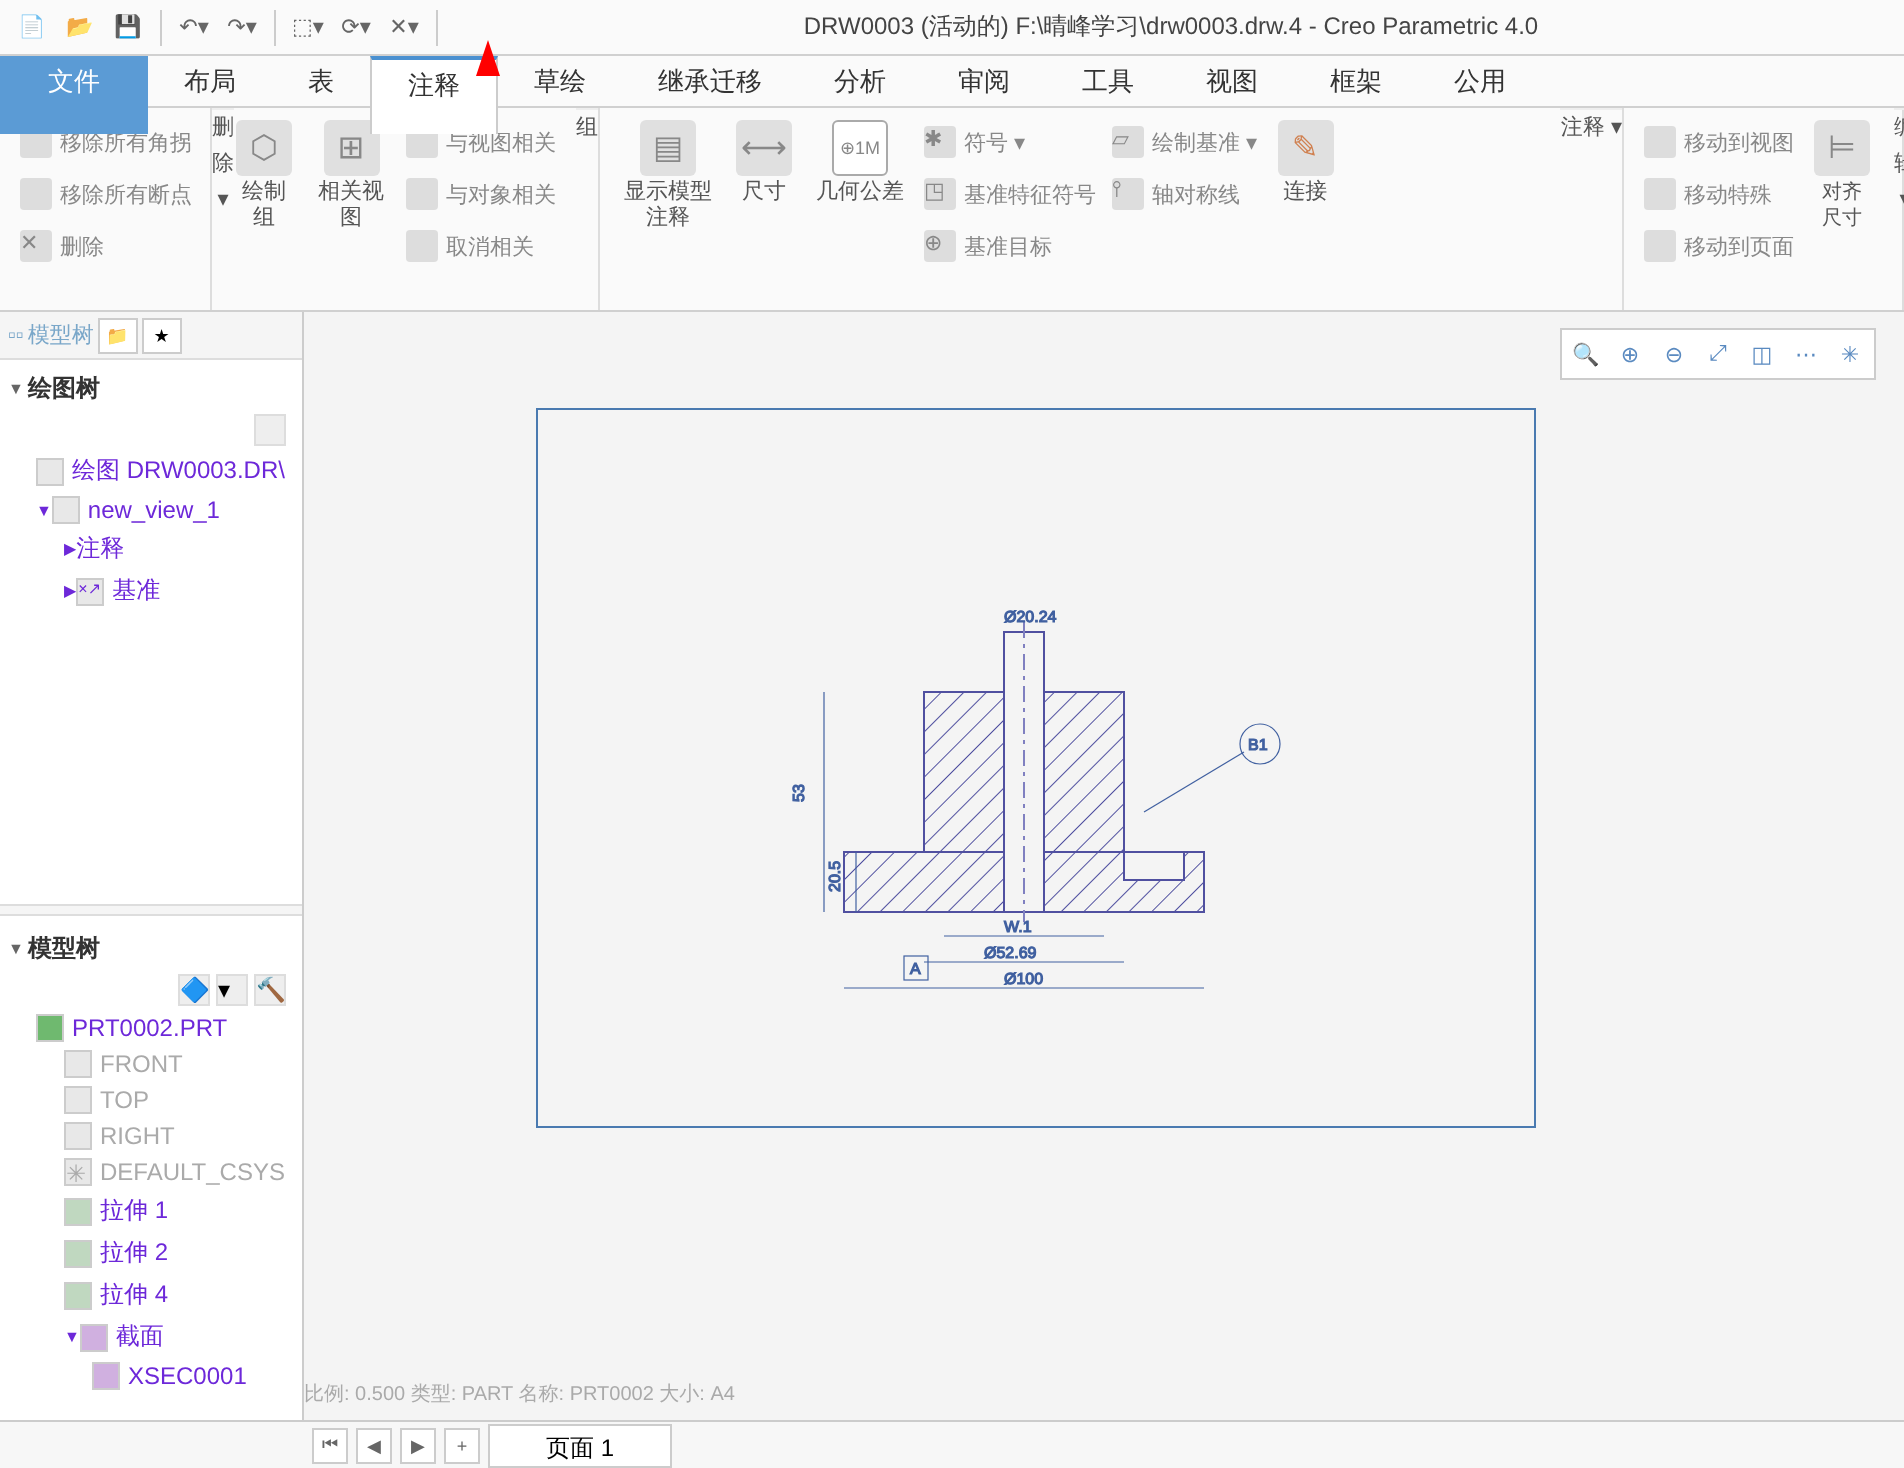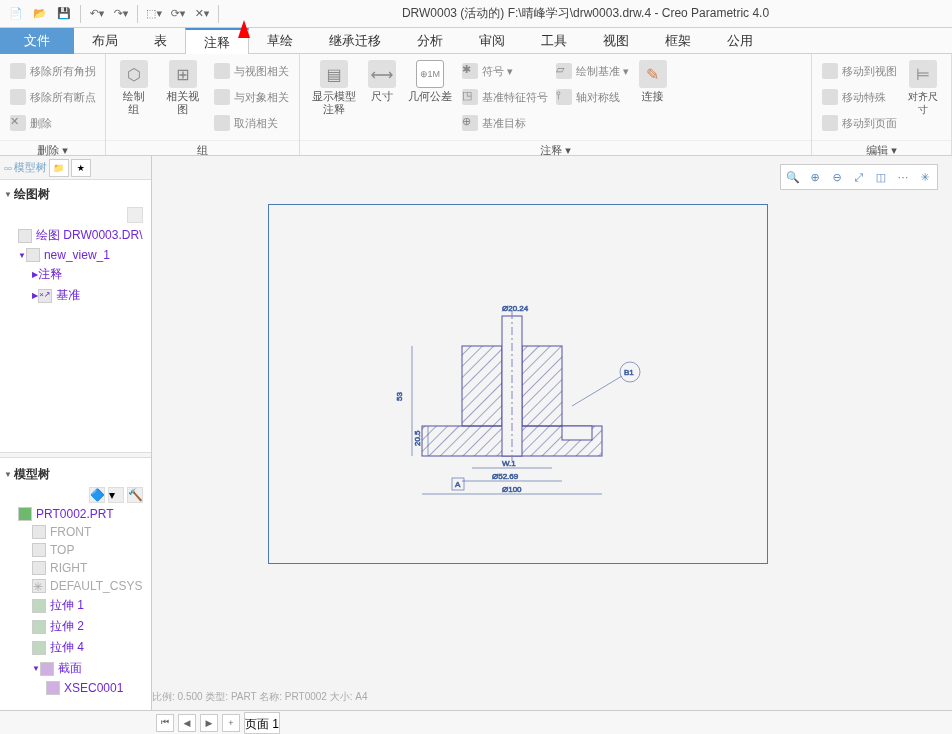--- a/index.html
+++ b/index.html
@@ -13,7 +13,7 @@
 
 
 .ribbon-tabs { height: 26px; background: #fafafa; display: flex; border-bottom: 1px solid #d0d0d0; }
-.ribbon-tab { padding: 0 18px; height: 26px; line-height: 26px; color: #333; cursor: pointer; font-size: 13px; position: relative; }
+.ribbon-tab { padding: 0 18px; height: 39px; line-height: 26px; color: #333; cursor: pointer; font-size: 13px; position: relative; }
 .ribbon-tab.file { background: #5b9bd5; color: #fff; padding: 0 24px; }
 .ribbon-tab.active { background: #fff; border-top: 2px solid #4a90d0; border-left: 1px solid #ccc; border-right: 1px solid #ccc; }
 

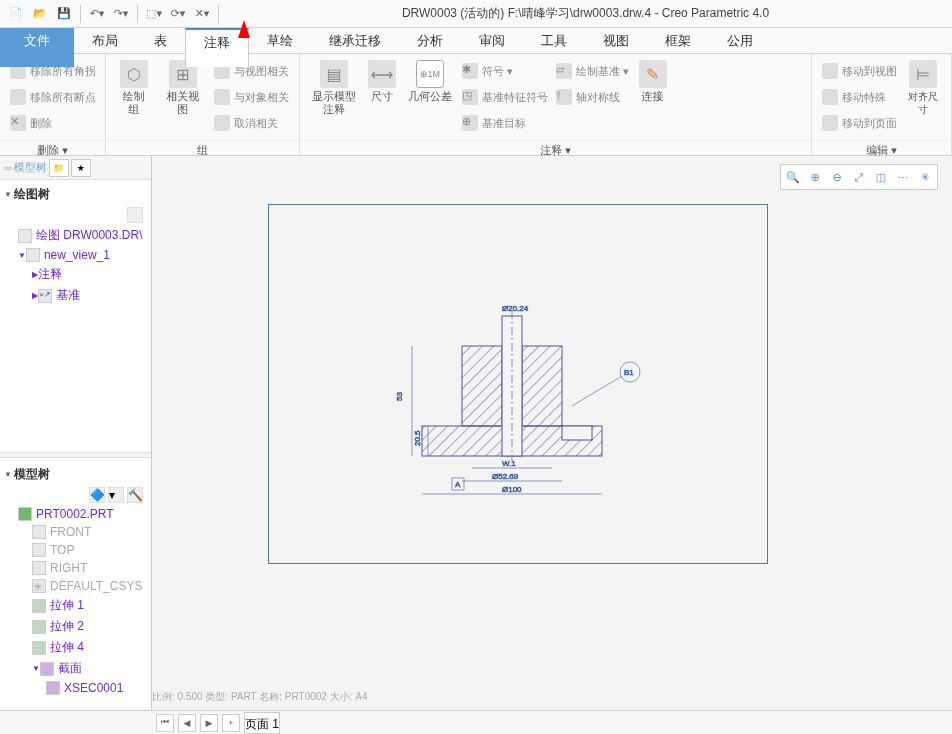--- a/index.html
+++ b/index.html
@@ -23,7 +23,7 @@
 
 
 .ribbon { height: 102px; background: #fafafa; border-bottom: 1px solid #d0d0d0; display: flex; }
-.ribbon-group { border-right: 1px solid #ddd; display: flex; flex-direction: column; }
+.ribbon-group { border-right: 1px solid #ddd; display: flex; flex-direction: row; }
 .ribbon-content { flex: 1; display: flex; padding: 4px 6px; }
 .ribbon-label { height: 18px; text-align: center; font-size: 11px; color: #555; border-top: 1px solid #eee; line-height: 18px; }
 .rib-col-list { display: flex; flex-direction: column; padding: 2px 4px; gap: 4px; }

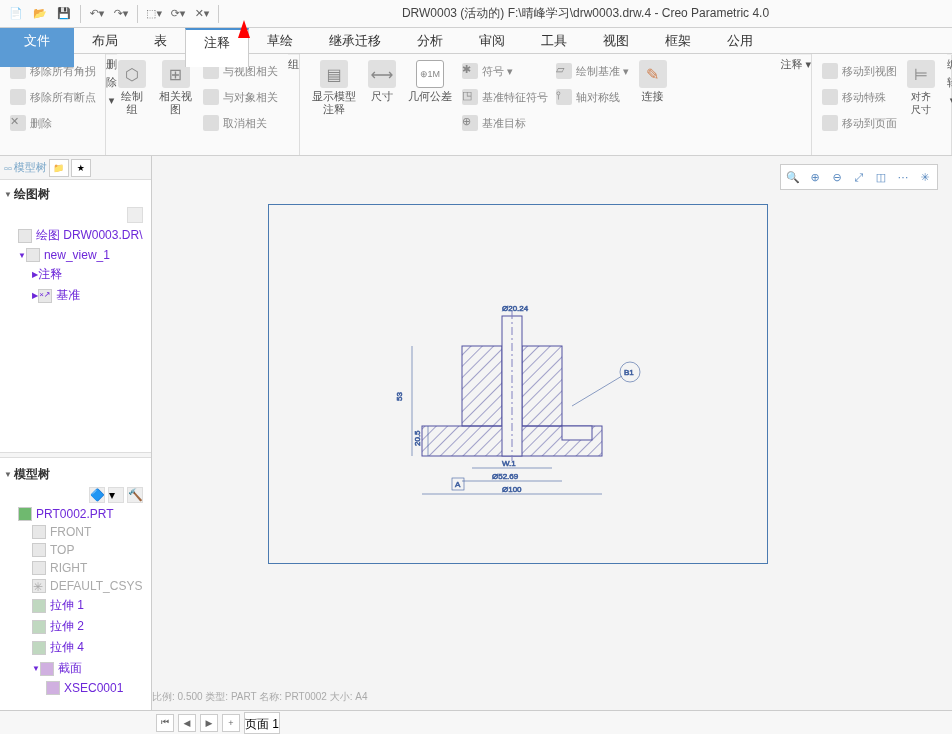--- a/index.html
+++ b/index.html
@@ -60,7 +60,7 @@
 
 .bottom-bar { height: 24px; background: #f7f7f7; border-top: 1px solid #ccc; display: flex; align-items: center; padding-left: 156px; gap: 4px; }
 .bottom-bar .navbtn { width: 18px; height: 18px; border: 1px solid #ccc; background: #fff; cursor: pointer; font-size: 9px; display: flex; align-items: center; justify-content: center; color: #666; }
-.bottom-bar .page-tab { padding: 0 0; height: 22px; line-height: 22px; background: #fff; border: 1px solid #ccc; font-size: 12px; cursor: pointer; }
+.bottom-bar .page-tab { padding: 0 28px; height: 22px; line-height: 22px; background: #fff; border: 1px solid #ccc; font-size: 12px; cursor: pointer; }
 </style>
 </head>
 <body>

